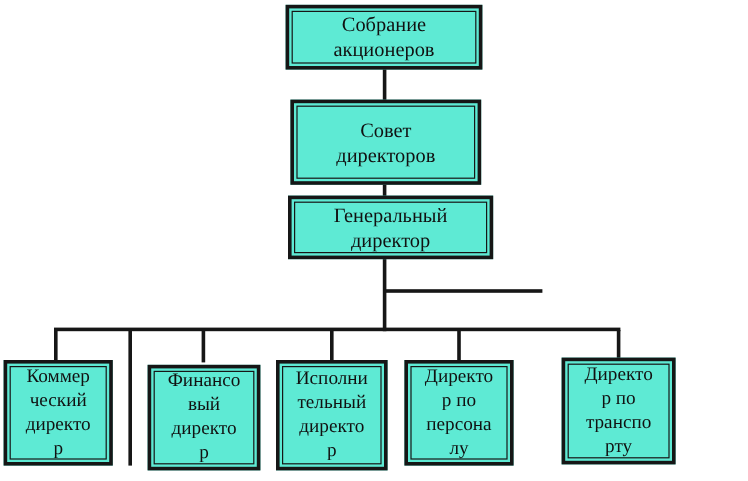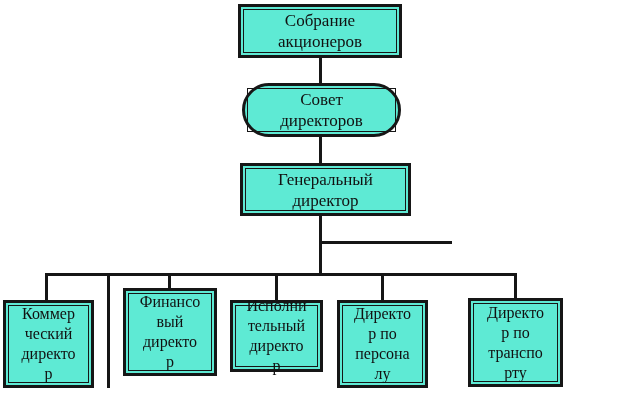--- a/index.html
+++ b/index.html
@@ -44,7 +44,7 @@
   }
   
   #n-shareholders{left:238px;top:4px;width:164px;height:54px;}
-  #n-board{left:242px;top:83px;width:159px;height:54px;border-radius:27px;}
+  #n-board{left:242px;top:83px;width:159px;height:71px;}
   #n-general{left:240px;top:163px;width:171px;height:53px;}
   #n-strategic{left:452px;top:203px;width:162px;height:56px;}
   #n-commercial{left:3px;top:300px;width:91px;height:88px;}

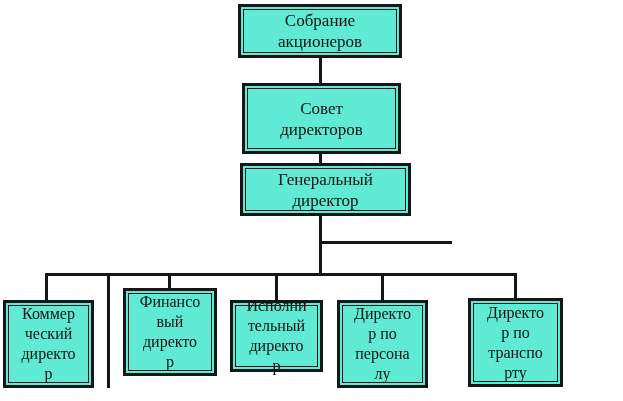--- a/index.html
+++ b/index.html
@@ -48,7 +48,7 @@
   #n-general{left:240px;top:163px;width:171px;height:53px;}
   #n-strategic{left:452px;top:203px;width:162px;height:56px;}
   #n-commercial{left:3px;top:300px;width:91px;height:88px;}
-  #n-financial{left:123px;top:288px;width:94px;height:88px;}
+  #n-financial{left:123px;top:304px;width:94px;height:88px;}
   #n-executive{left:230px;top:300px;width:93px;height:72px;}
   #n-hr{left:337px;top:300px;width:91px;height:88px;}
   #n-transport{left:468px;top:298px;width:95px;height:89px;}

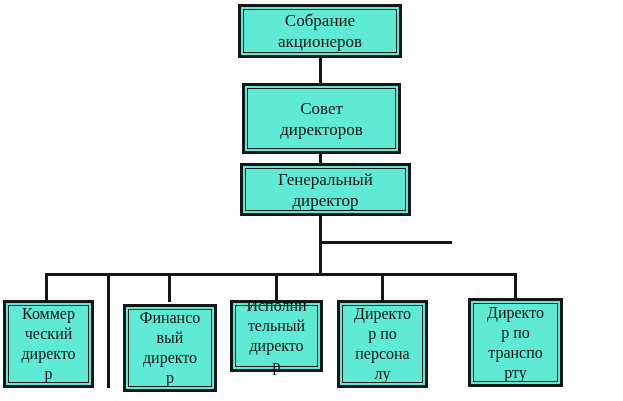--- a/index.html
+++ b/index.html
@@ -49,7 +49,7 @@
   #n-strategic{left:452px;top:203px;width:162px;height:56px;}
   #n-commercial{left:3px;top:300px;width:91px;height:88px;}
   #n-financial{left:123px;top:304px;width:94px;height:88px;}
-  #n-executive{left:230px;top:300px;width:93px;height:72px;}
+  #n-executive{left:230px;top:300px;width:93px;height:92px;}
   #n-hr{left:337px;top:300px;width:91px;height:88px;}
   #n-transport{left:468px;top:298px;width:95px;height:89px;}
   

